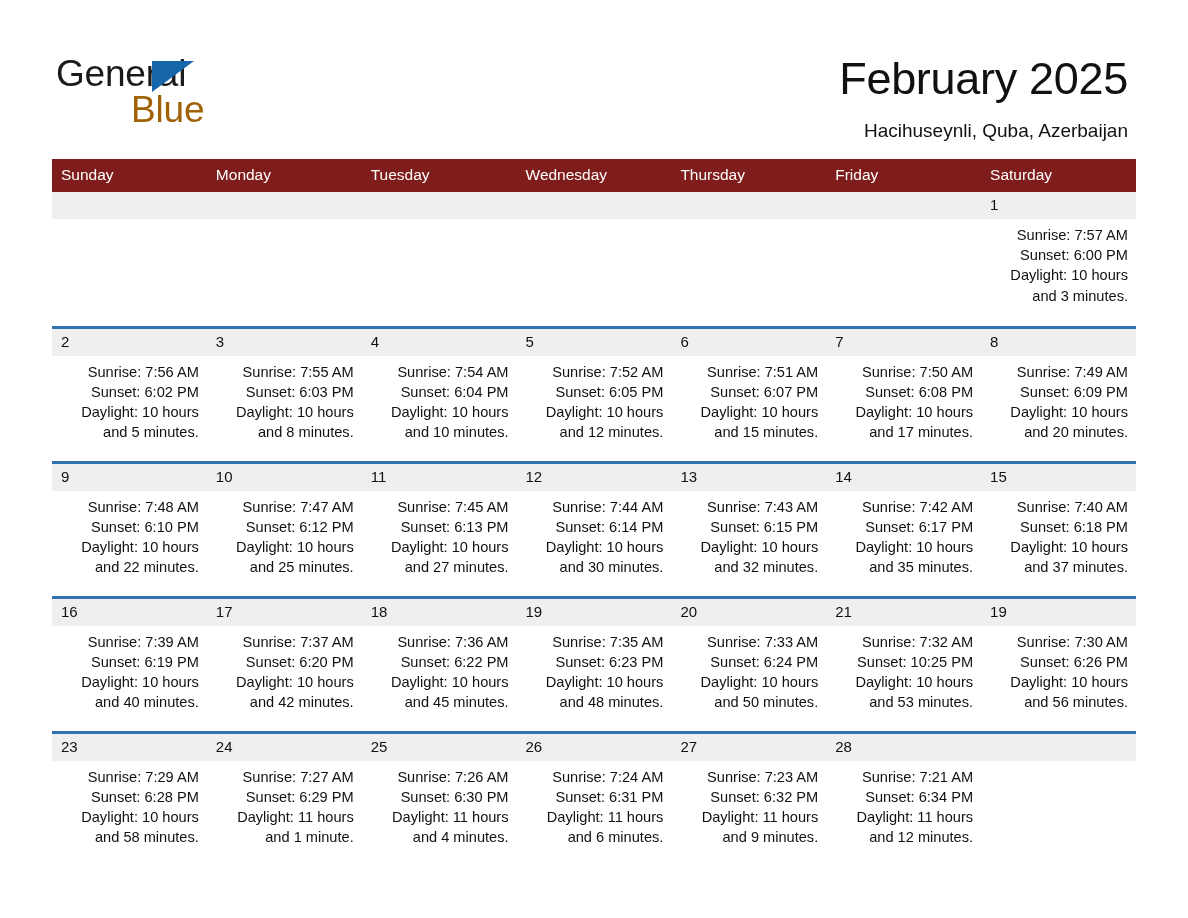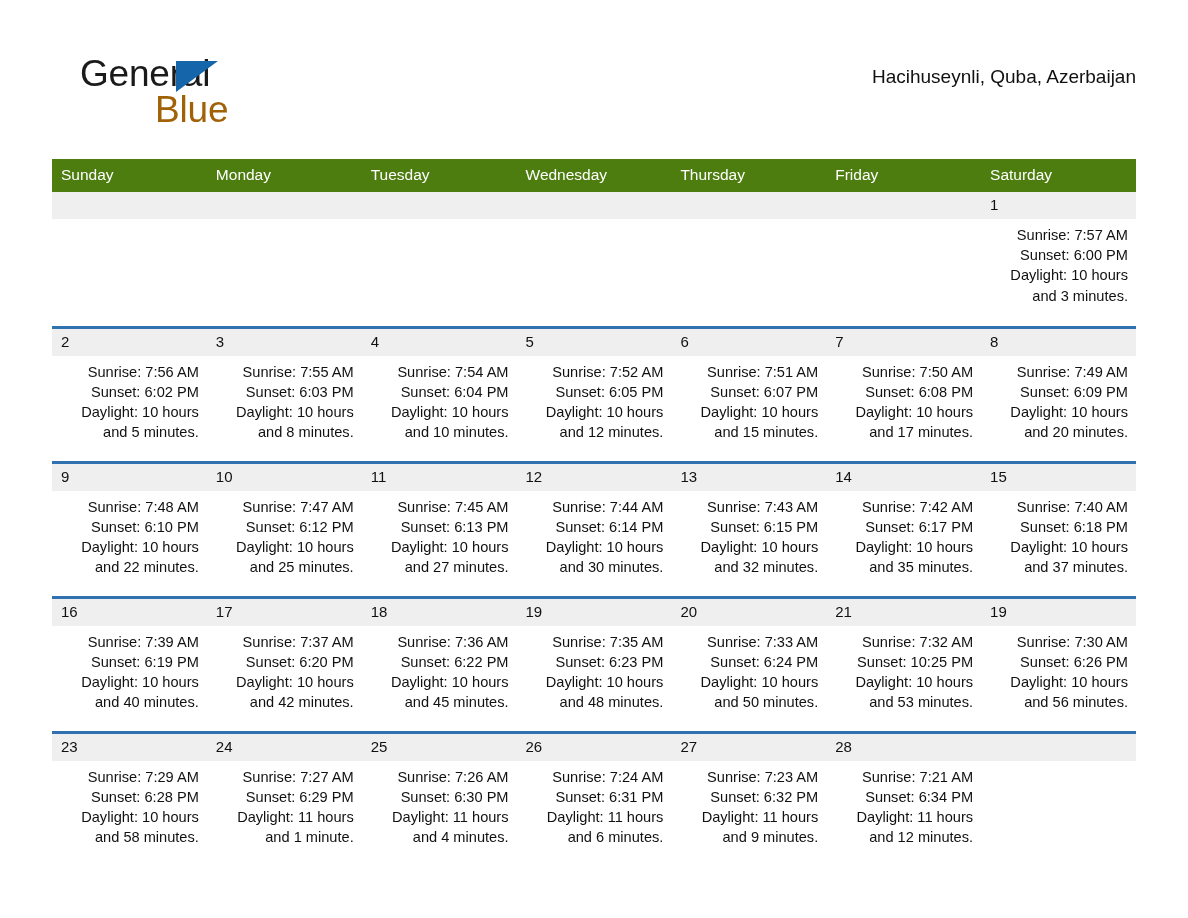--- a/index.html
+++ b/index.html
@@ -24,12 +24,11 @@
   
   .masthead {
     position: absolute;
-    left: 0; right: 0;
+    left: 0; right: 8px;
     top: 44px;
     height: 100px;
     padding: 0 32px;
     box-sizing: border-box;
-    margin-left: 24px;
   }
   .brand {
     position: absolute;

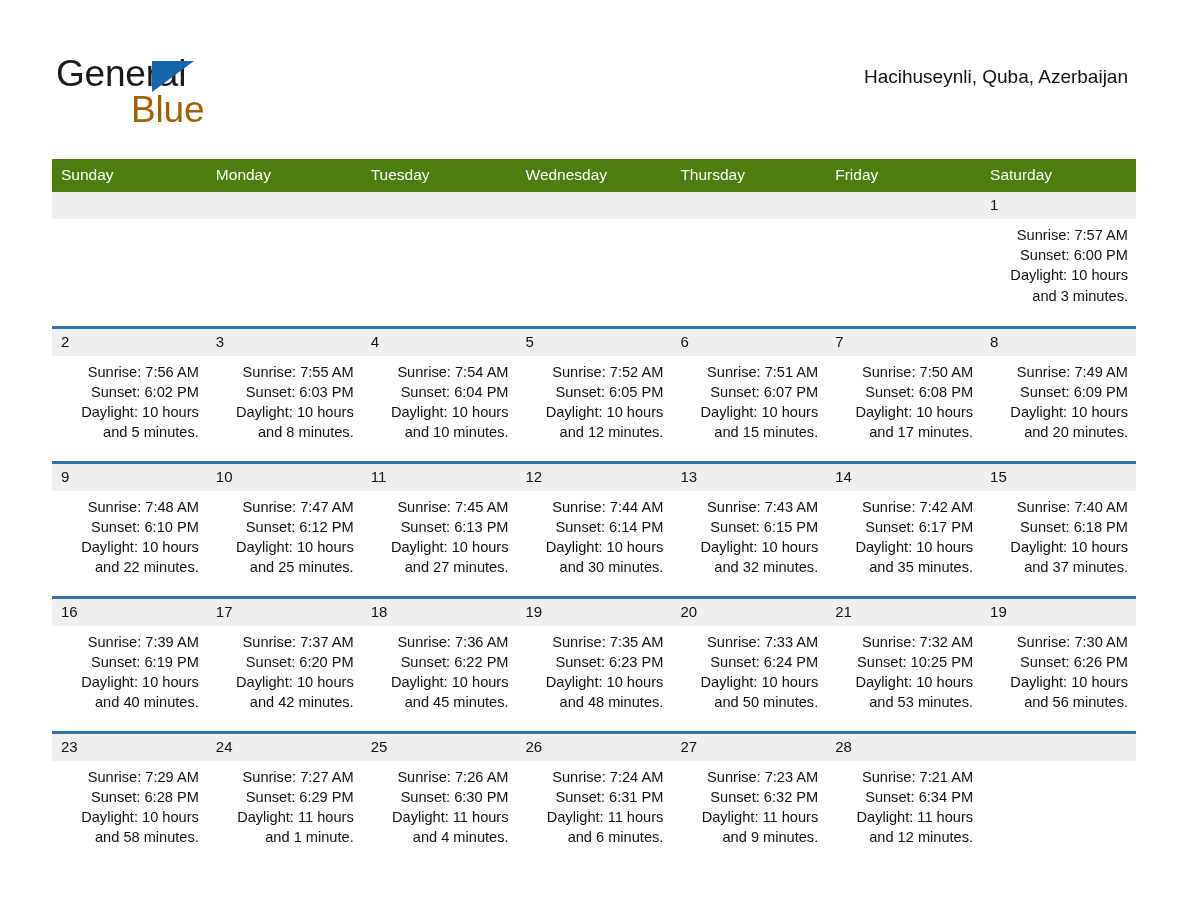--- a/index.html
+++ b/index.html
@@ -160,6 +160,7 @@
     </div>
 
     <div class="title-block">
+      <div class="cal-title">February 2025</div>
       <div class="cal-subtitle">Hacihuseynli, Quba, Azerbaijan</div>
     </div>
   </div>

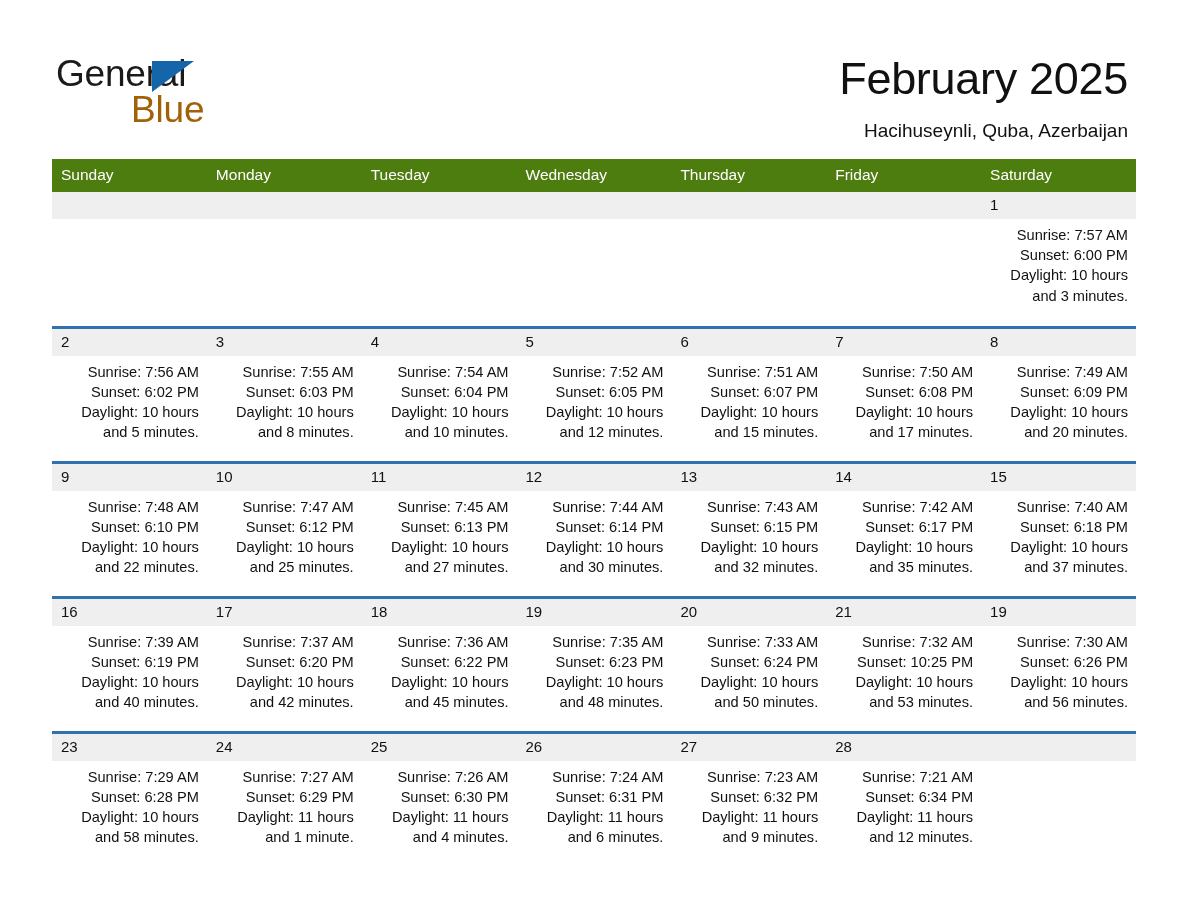--- a/index.html
+++ b/index.html
@@ -101,7 +101,7 @@
     table-layout: fixed;
   }
   table.cal-table th {
-    background: #4d7c0f;
+    background: #7f1d1d;
     color: #ffffff;
     font-size: 15.5px;
     font-weight: 400;

